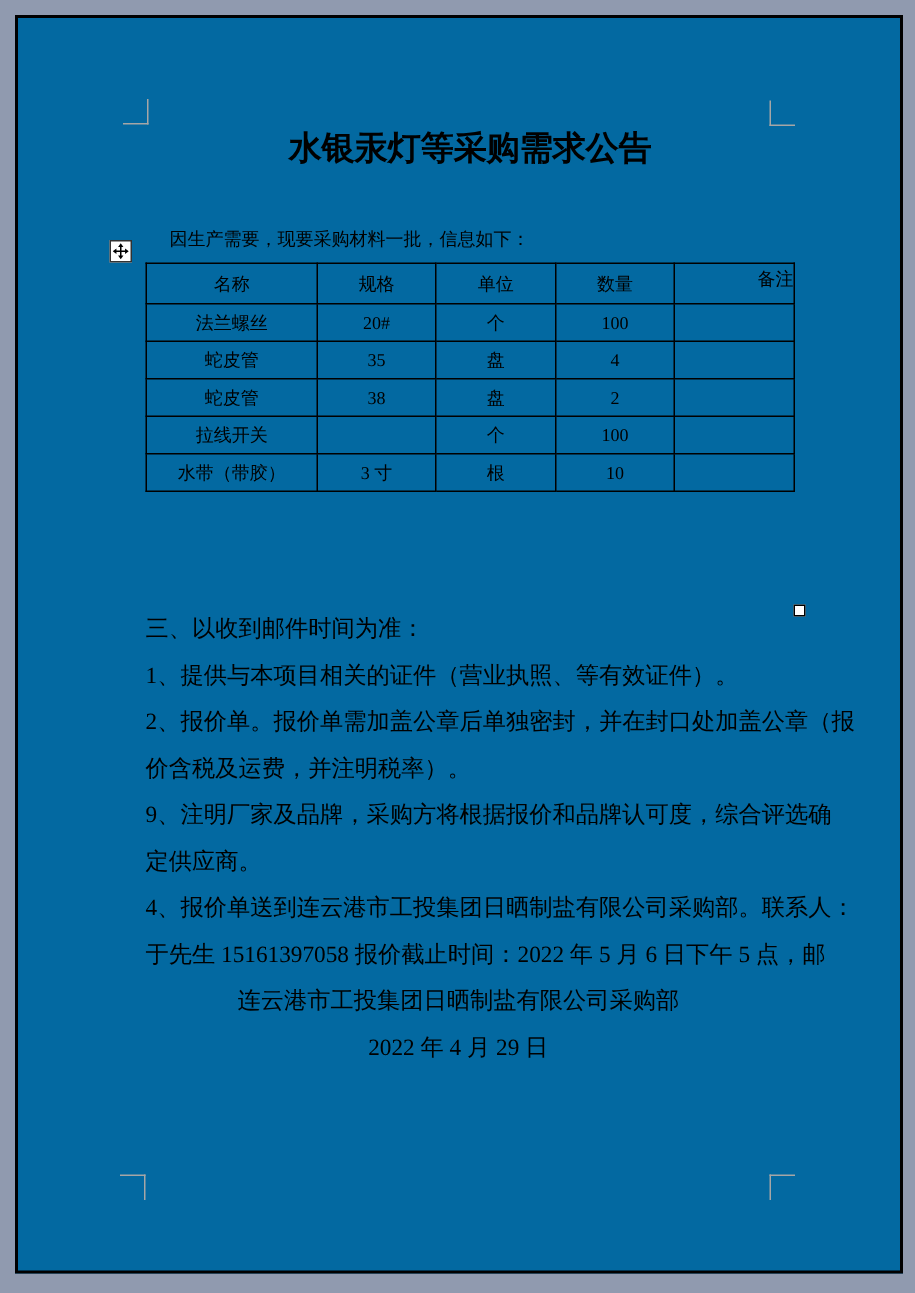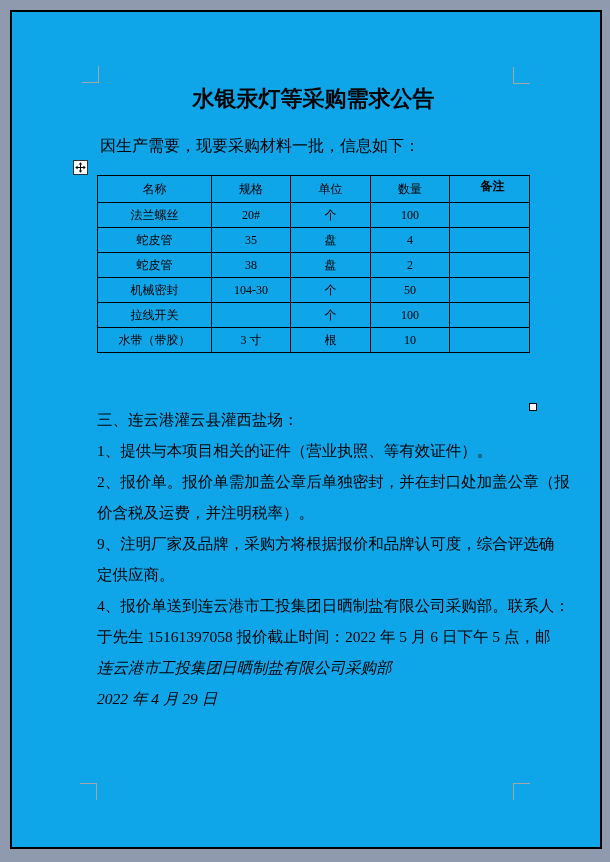--- a/index.html
+++ b/index.html
@@ -16,7 +16,7 @@
     left:10px; top:10px;
     box-sizing:border-box;
     width:592px; height:839px;
-    background:#0ea5e9;
+    background:#0369a1;
     border:2px solid #000000;
   }
   

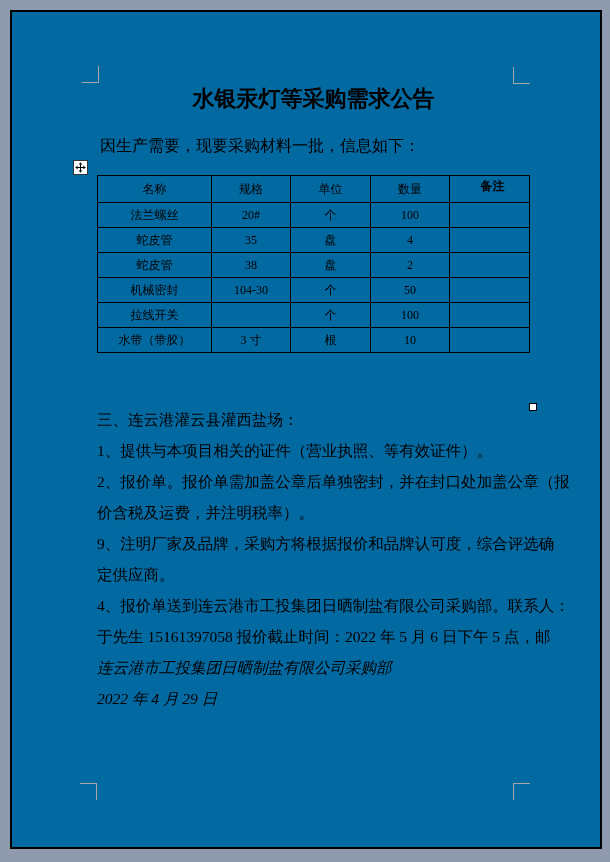--- a/index.html
+++ b/index.html
@@ -33,8 +33,8 @@
     white-space:nowrap;
   }
   .intro {
-    position:absolute; left:85px; top:120px; margin:3px;
-    font-size:16px; line-height:22px; white-space:nowrap;
+    position:absolute; left:85px; top:120px; margin:16px;
+    font-size:12px; line-height:22px; white-space:nowrap;
   }
 
   .move-handle {

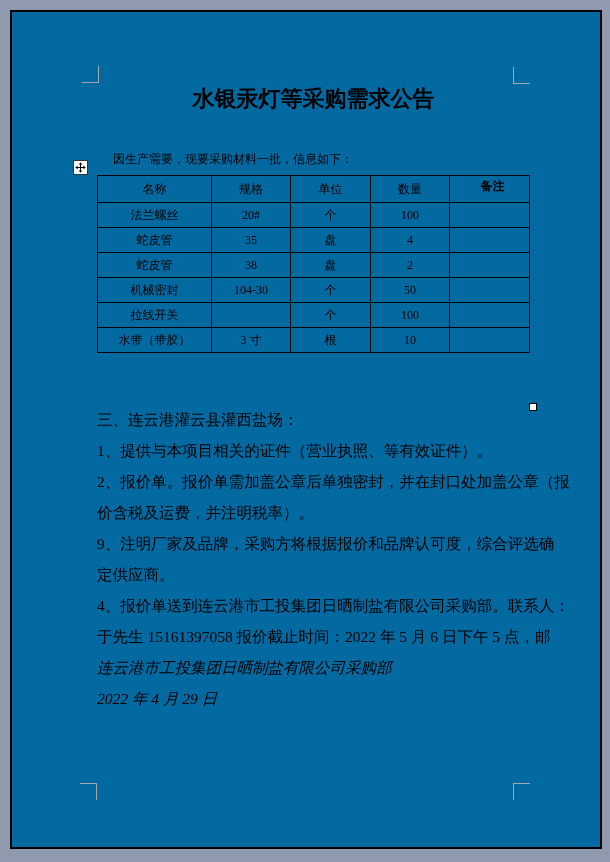--- a/index.html
+++ b/index.html
@@ -64,7 +64,7 @@
     margin-top:24px;
   }
   table.items th.remark-head {
-    text-align:center; vertical-align:top; padding:2px 0 0 6px;font-weight:bold;
+    text-align:right; vertical-align:top; padding:2px 0 0 6px;
   }
 
   .resize-handle {

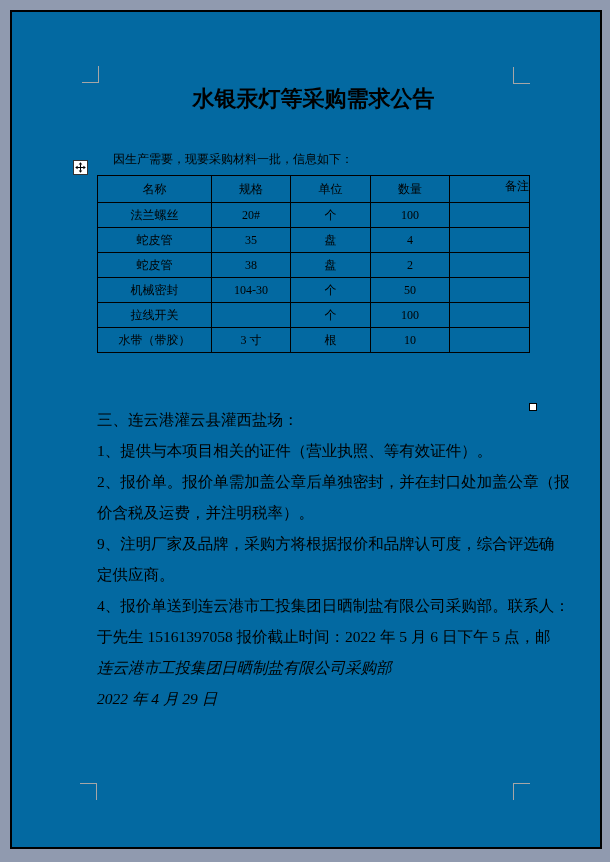--- a/index.html
+++ b/index.html
@@ -151,13 +151,6 @@
       <td></td>
     </tr>
     <tr>
-      <td>机械密封</td>
-      <td>104-30</td>
-      <td>个</td>
-      <td>50</td>
-      <td></td>
-    </tr>
-    <tr>
       <td>拉线开关</td>
       <td></td>
       <td>个</td>

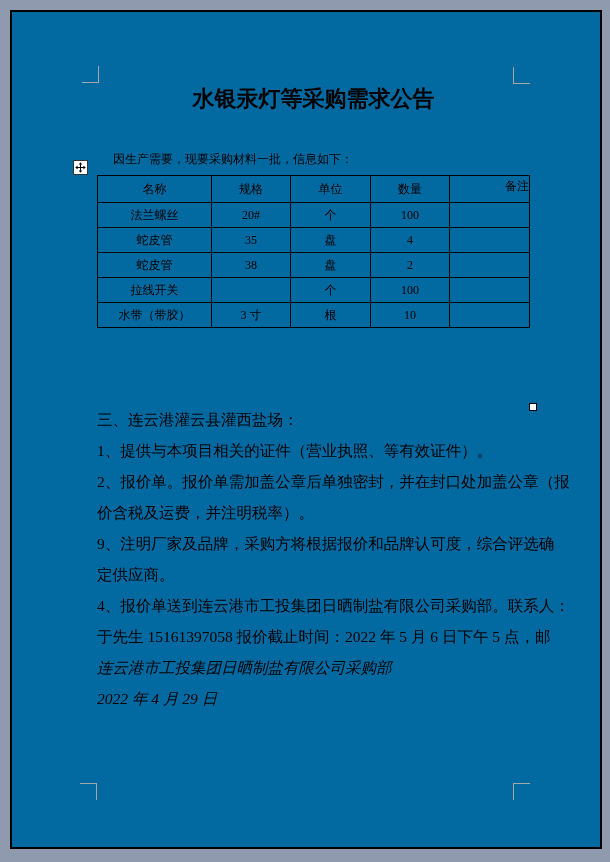--- a/index.html
+++ b/index.html
@@ -170,7 +170,7 @@
   <div class="resize-handle"></div>
 
   <div class="bodytext">
-    <p>三、连云港灌云县灌西盐场：</p>
+    <p>三、以收到邮件时间为准：</p>
     <p>1、提供与本项目相关的证件（营业执照、等有效证件）。</p>
     <p>2、报价单。报价单需加盖公章后单独密封，并在封口处加盖公章（报</p>
     <p>价含税及运费，并注明税率）。</p>

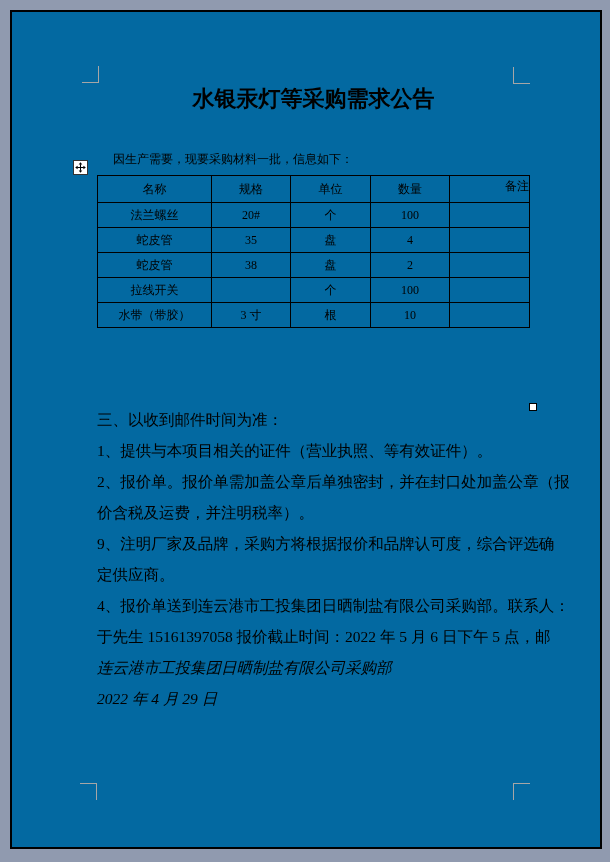--- a/index.html
+++ b/index.html
@@ -82,7 +82,7 @@
     margin:0; line-height:31px; height:31px;
     white-space:nowrap;
   }
-  .bodytext p.right { text-align:left; padding-right:16px;font-style:italic; }
+  .bodytext p.right { text-align:center; padding-right:16px; }
 </style>
 </head>
 <body>

